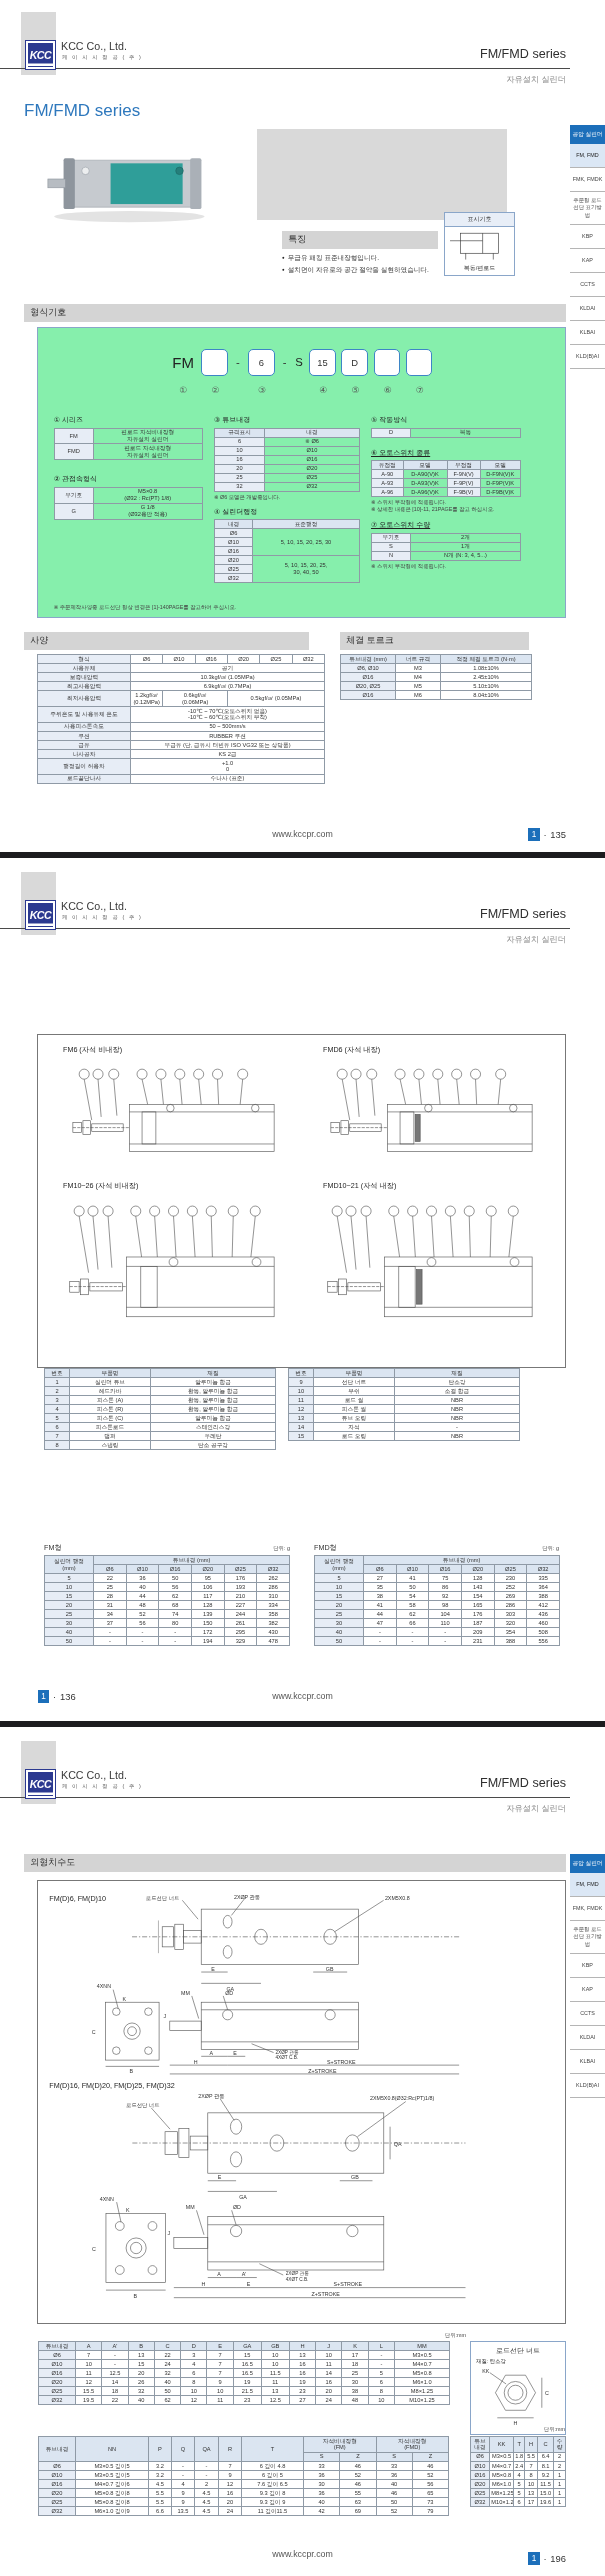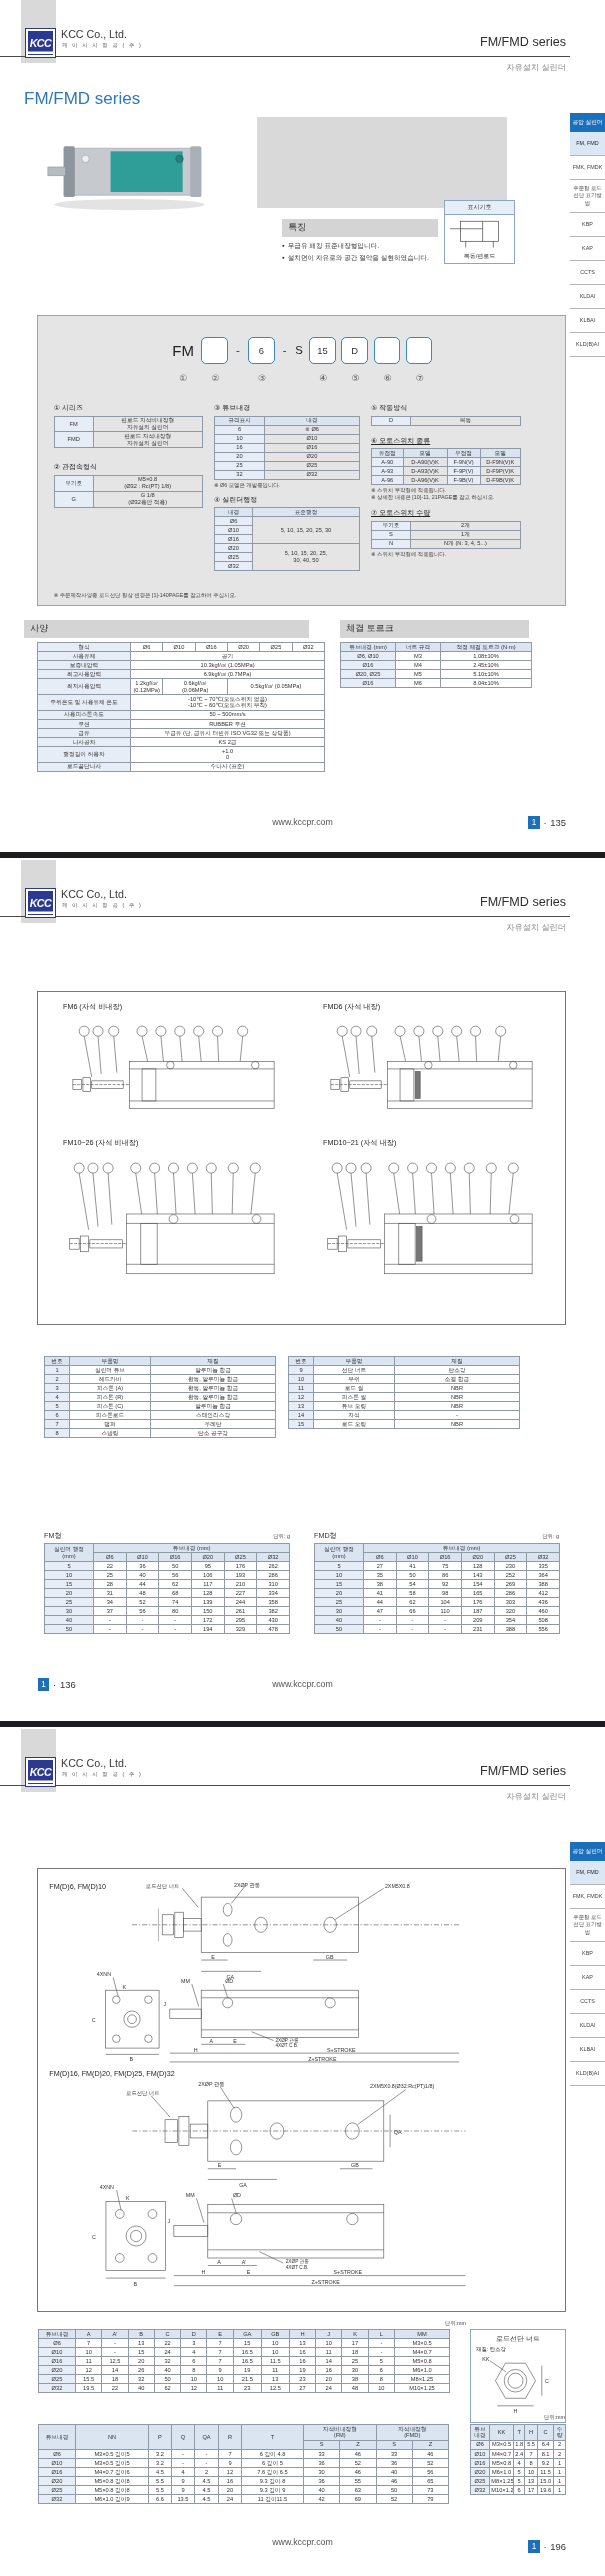--- a/index.html
+++ b/index.html
@@ -5,7 +5,7 @@
   html,body{margin:0;padding:0;background:#fff;}
   .canvas{position:relative;width:605px;height:2576px;background:#fff;
     font-family:"Liberation Sans","DejaVu Sans",sans-serif;color:#333;overflow:hidden;}
-  .page{position:absolute;left:0;width:605px;}
+  .page{position:absolute;left:0;width:605px;margin-top:12px;}
   .abs{position:absolute;}
   .pagebreak{position:absolute;left:0;width:605px;height:5.7px;background:#1d1d1f;}
 

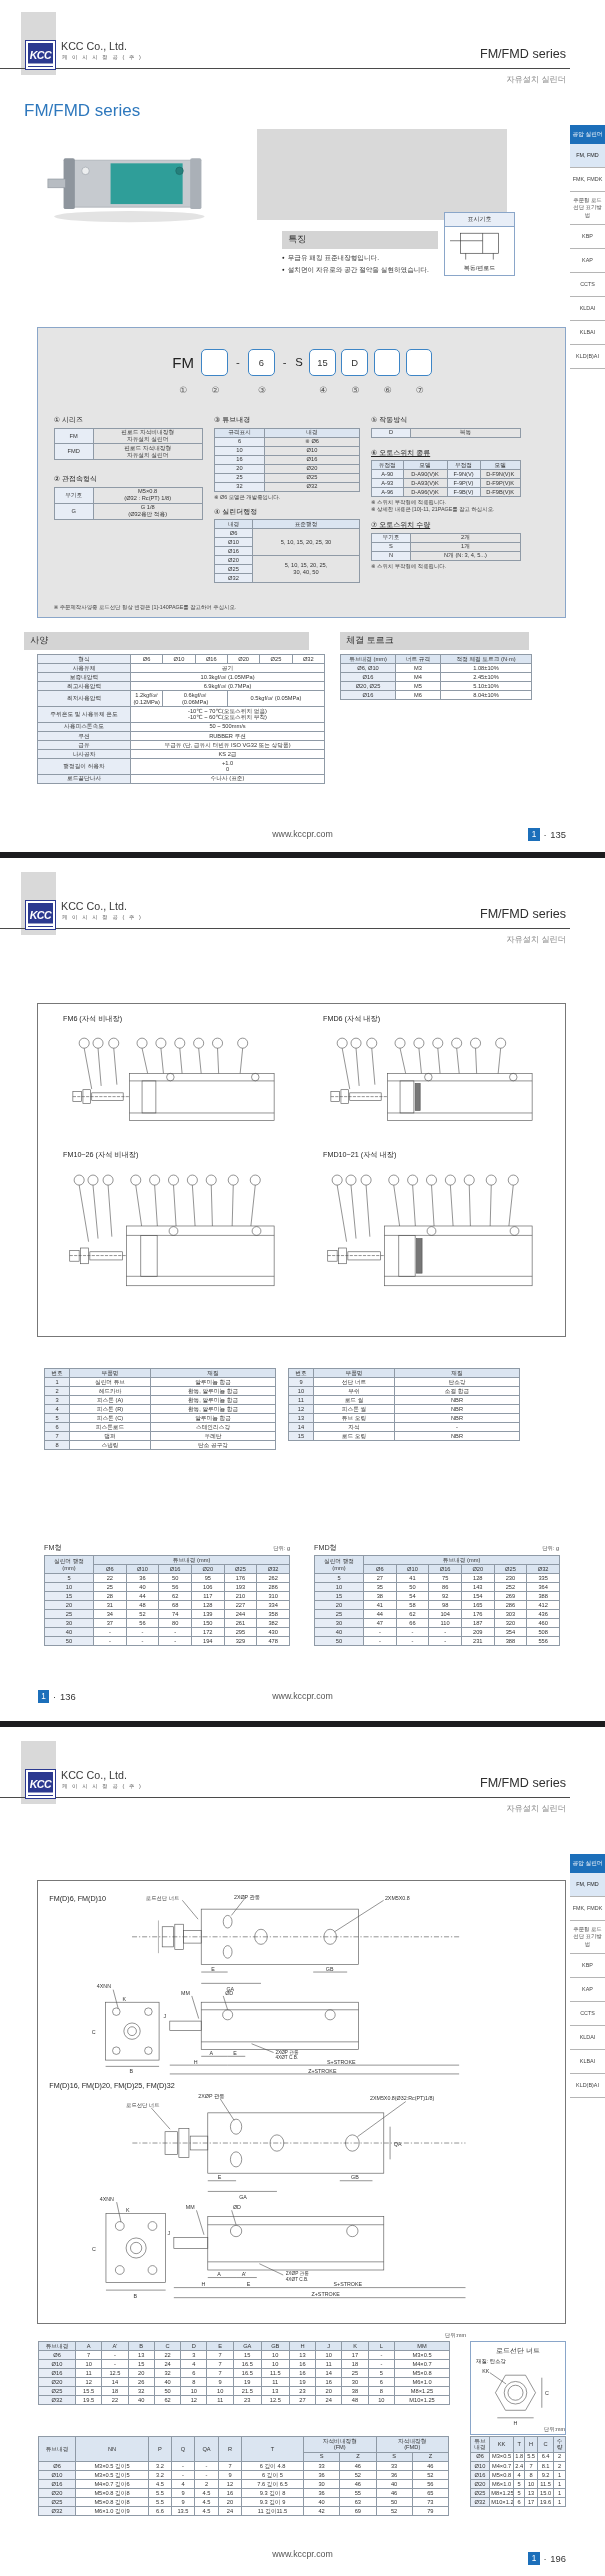--- a/index.html
+++ b/index.html
@@ -128,6 +128,7 @@
       <div class="cap">복동/편로드</div>
     </div>
 
+    <div class="secbar" style="left:24px;top:292px;width:542px">형식기호</div>
 
     <div class="codebox" style="left:37px;top:315px;width:529px;height:291px">
       <div class="codeline" style="top:21px">

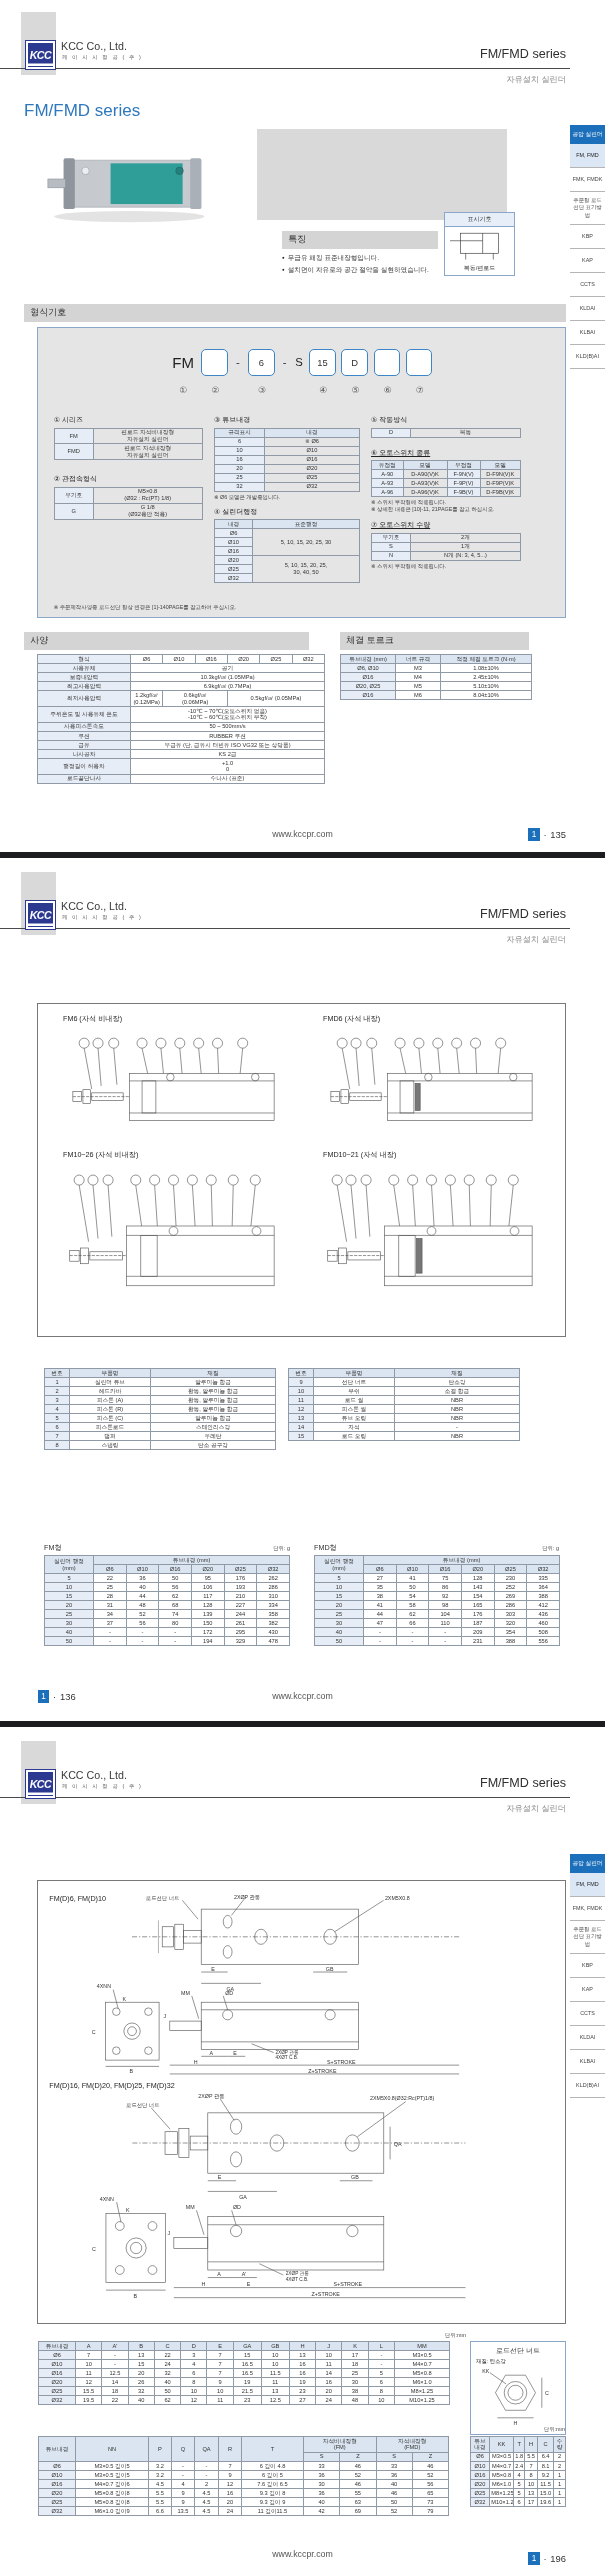--- a/index.html
+++ b/index.html
@@ -40,7 +40,7 @@
   .note{font-size:5.4px;color:#444;line-height:1.25;}
 
   
-  .codebox{position:absolute;border:0.6px solid #8aa6c9;background:#e5e5e5;box-sizing:border-box;}
+  .codebox{position:absolute;border:0.6px solid #8aa6c9;background:#86efac;box-sizing:border-box;}
   .codeline{position:absolute;left:0;right:0;display:flex;justify-content:center;align-items:center;gap:5.7px;}
   .codeline .big{font-size:15px;color:#222;}
   .cbox{width:26.5px;height:26.5px;border:1.3px solid #3d85c6;border-radius:5px;display:flex;align-items:center;justify-content:center;font-size:9.4px;color:#333;background:#fff;box-sizing:border-box;}

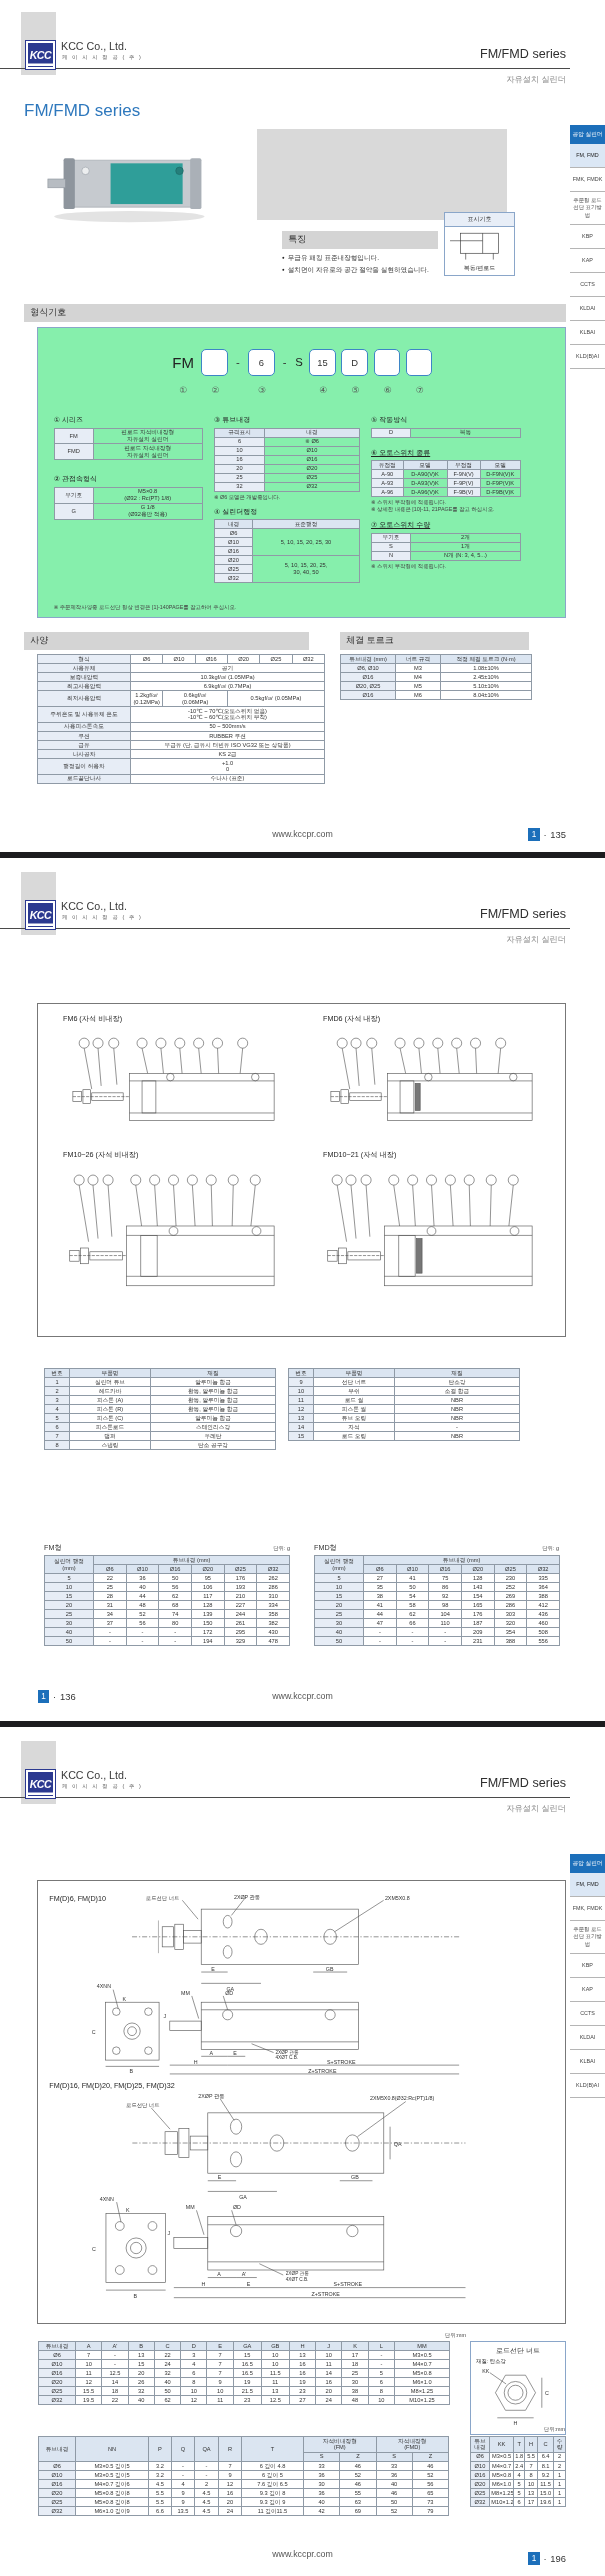--- a/index.html
+++ b/index.html
@@ -492,7 +492,7 @@
     </div>
 
 
-    <div class="structbox" style="left:37px;top:131px;width:529px;height:334px">
+    <div class="structbox" style="left:37px;top:162px;width:529px;height:334px">
       <div class="dlabel" style="left:25px;top:10px">FM6 (자석 비내장)</div>
       <div class="dlabel" style="left:285px;top:10px">FMD6 (자석 내장)</div>
       <div class="dlabel" style="left:25px;top:146px">FM10~26 (자석 비내장)</div>

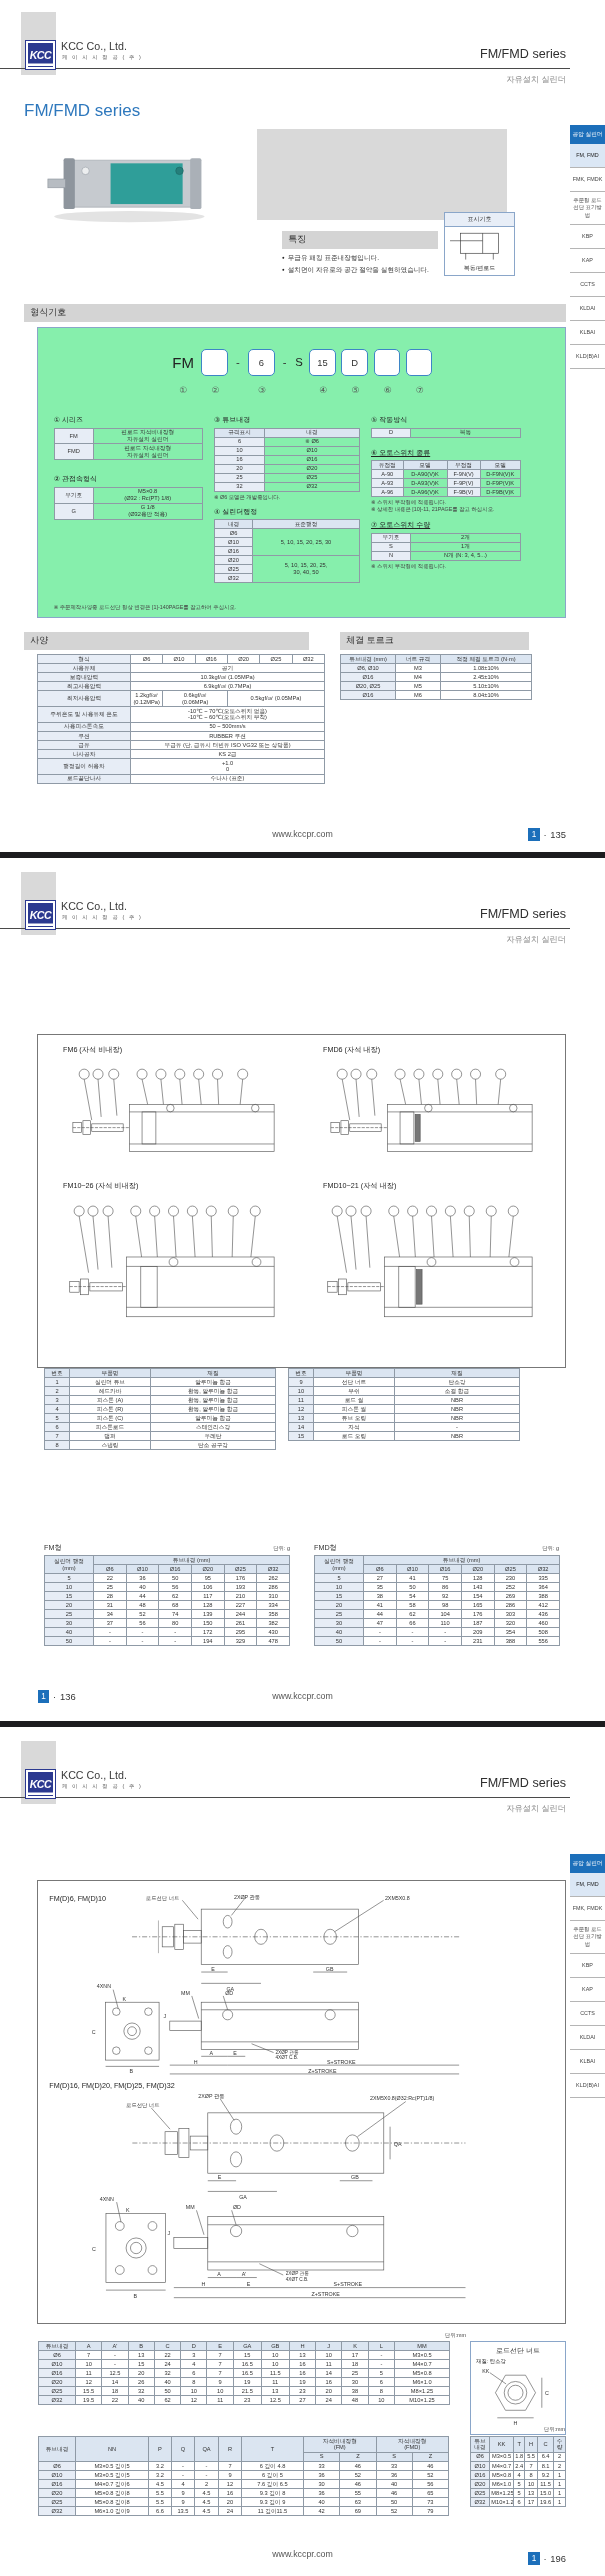--- a/index.html
+++ b/index.html
@@ -975,6 +975,7 @@
       <div class="series-sub">자유설치 실린더</div>
     </div>
 
+    <div class="secbar" style="left:24px;top:113px;width:542px">외형치수도</div>
 
     <div class="sidebar" style="top:113px">
       <div class="sb-head">공압 실린더</div>

